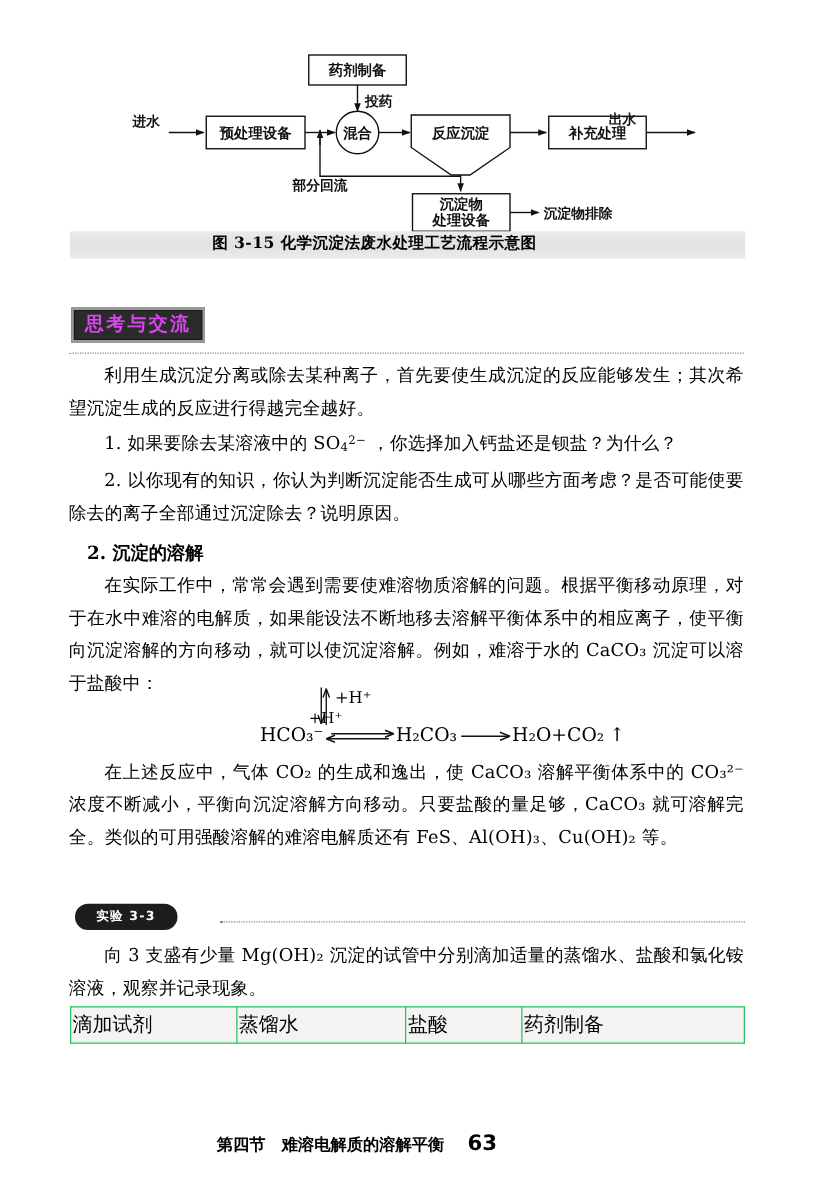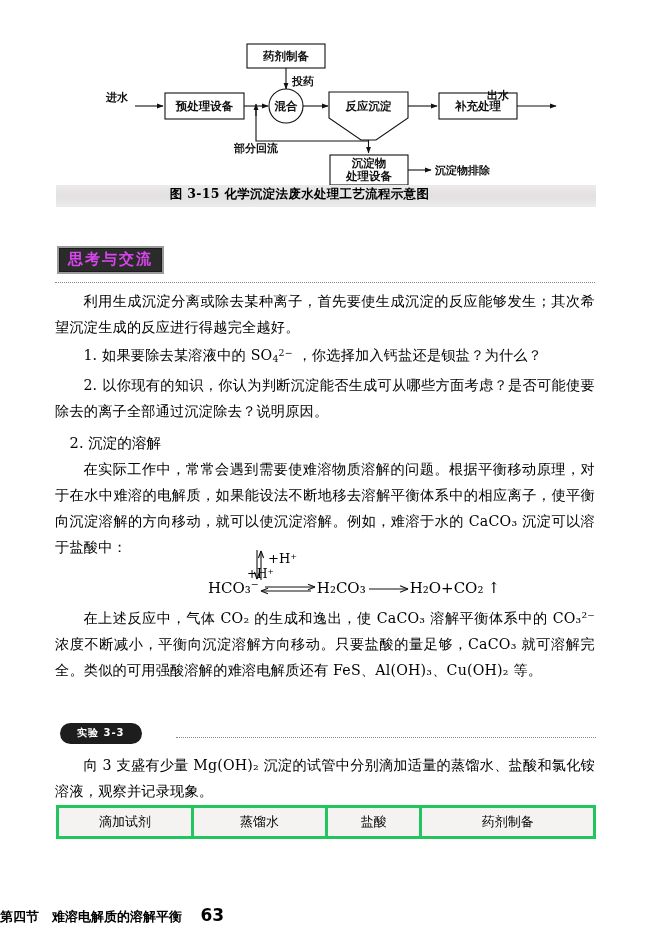--- a/index.html
+++ b/index.html
@@ -57,7 +57,7 @@
   .indent { text-indent: 2em; }
   .sec-head {
     font-size: 14.6px;
-    font-weight: normal;
+    font-weight: bold;
     line-height: 26px;
     text-indent: 1em;
   }

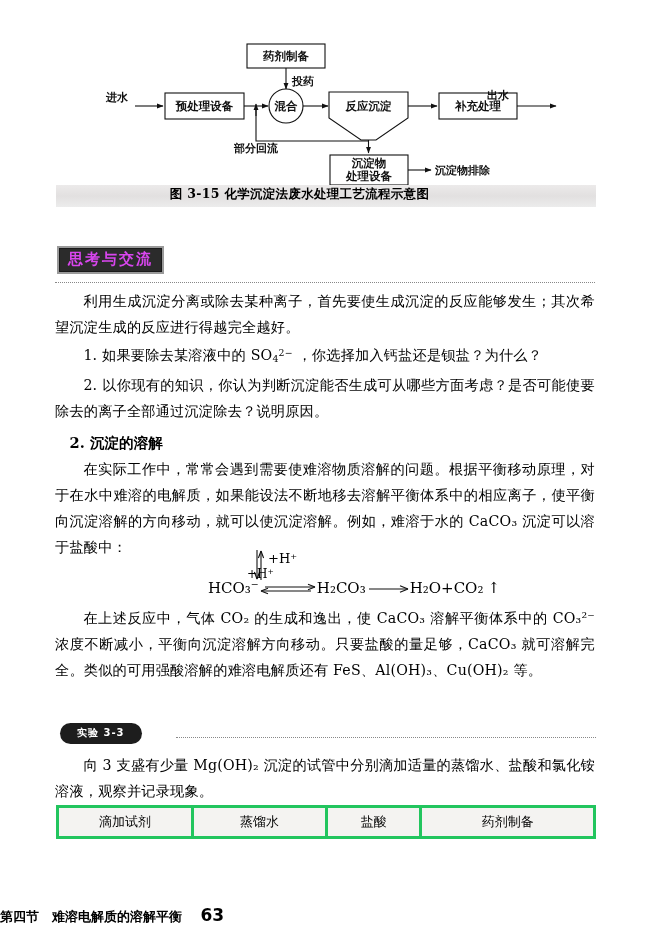--- a/index.html
+++ b/index.html
@@ -116,10 +116,10 @@
     background: #f4f3f1;
   }
   #exp-table td {
-    border: 3px solid #22c55e;
+    border: 1px solid #22c55e;
     height: 26px;
-    text-align: center;
-    font-size: 13px;
+    text-align: left;
+    font-size: 16px;
     font-family: "DejaVu Serif","Liberation Serif",serif;
   }
   #exp-table td.c0 { width: 130px; }

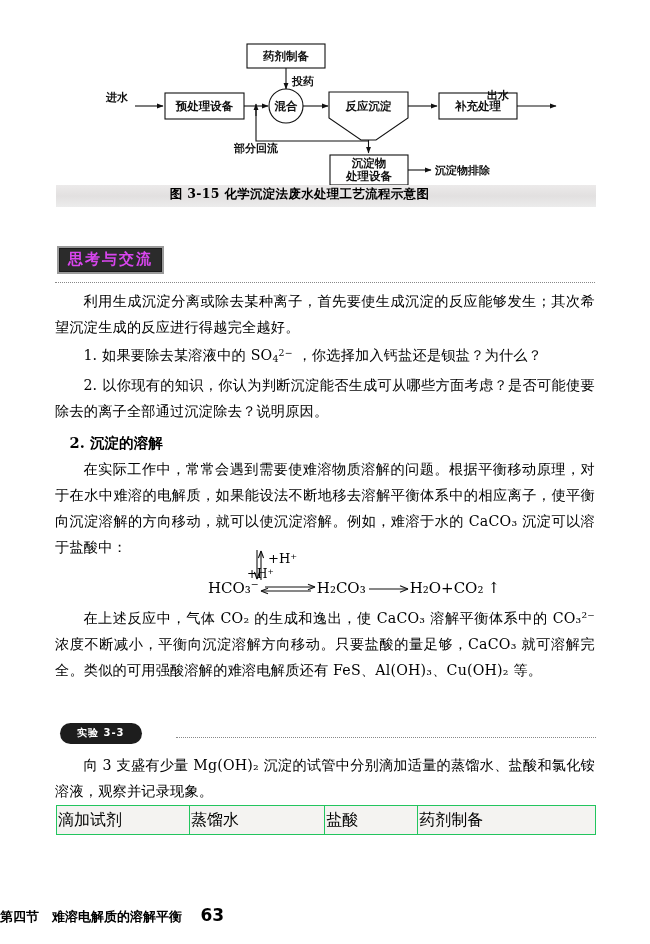--- a/index.html
+++ b/index.html
@@ -129,7 +129,7 @@
     position: absolute;
     left: 0; top: 905px;
     width: 626px;
-    text-align: left;
+    text-align: center;
     padding-right: 55px;
     box-sizing: border-box;
     font-size: 13px;

